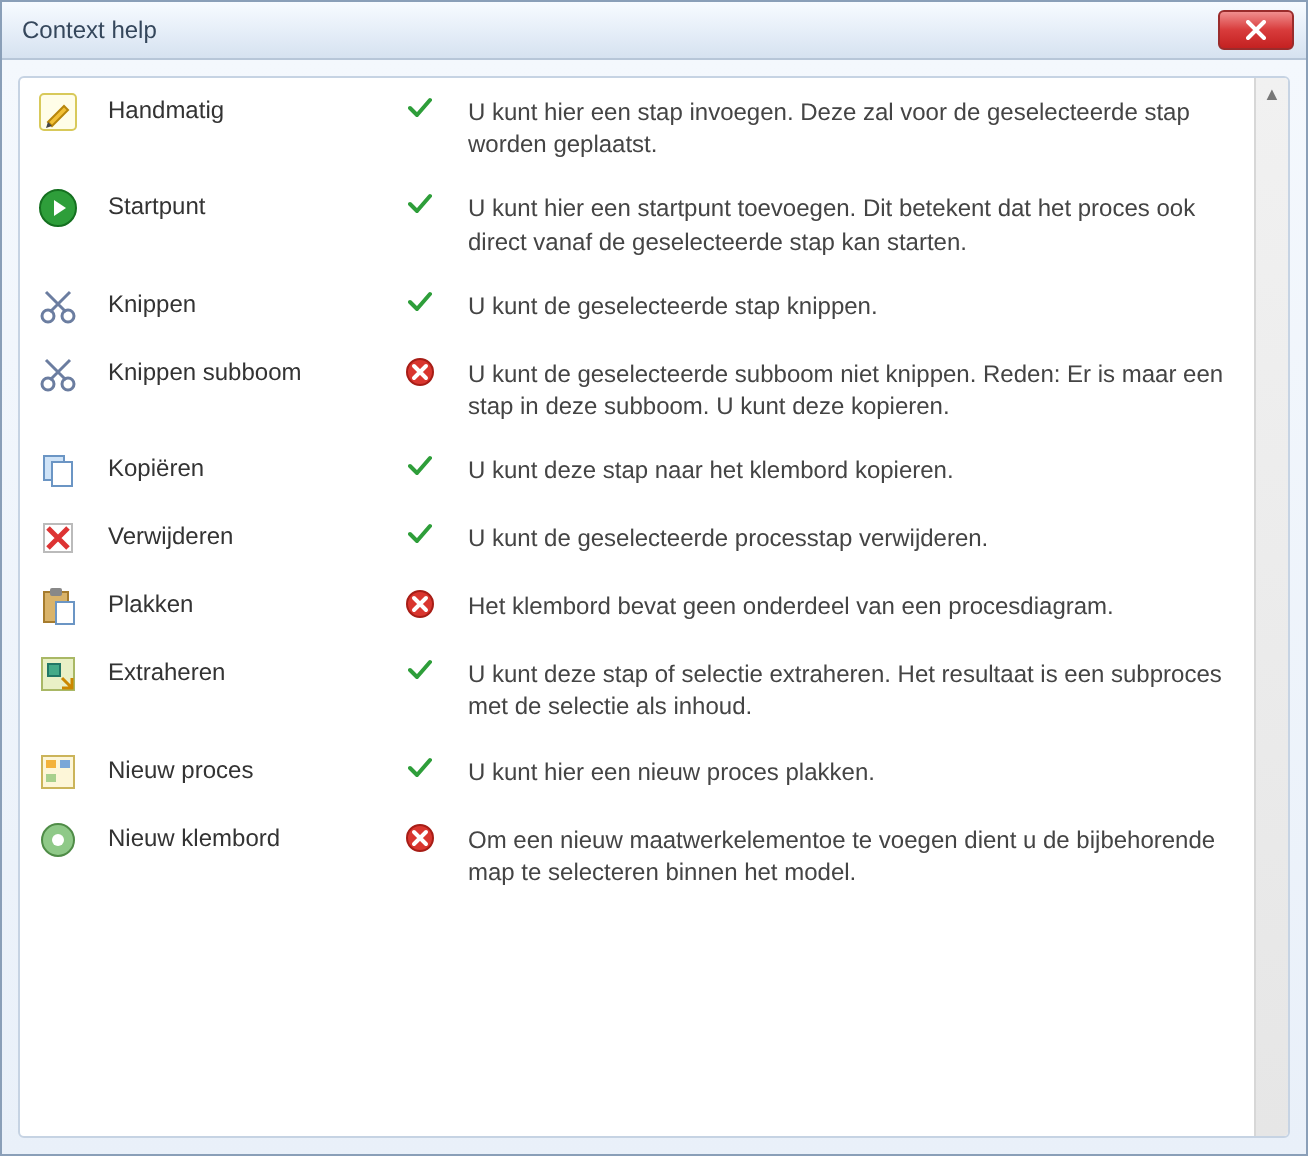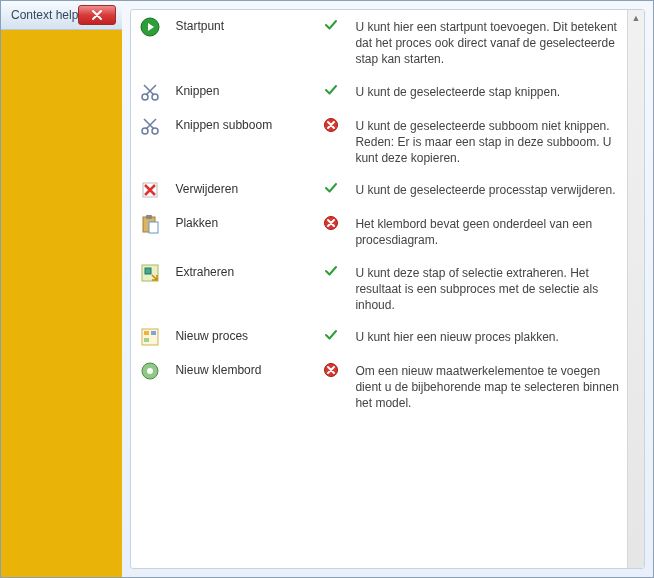--- a/index.html
+++ b/index.html
@@ -3,7 +3,7 @@
 <meta charset="utf-8">
 <style>
   html,body{margin:0;padding:0;font-family:"Segoe UI",Tahoma,Arial,sans-serif;font-size:12px;color:#333;background:#d8e4f0;}
-  .window{width:654px;height:578px;box-sizing:border-box;border:1px solid #8a9fb8;background:#eab308;overflow:hidden;display:flex;flex-direction:row;}
+  .window{width:654px;height:578px;box-sizing:border-box;border:1px solid #8a9fb8;background:#fca5a5;overflow:hidden;display:flex;flex-direction:column;}
   .titlebar{height:28px;background:linear-gradient(#f7fbff,#e3ecf7 60%,#d6e2f0);border-bottom:1px solid #b7c6d8;display:flex;align-items:center;padding:0 6px 0 10px;}
   .titlebar .title{flex:1;color:#35475c;}
   .close-btn{width:36px;height:18px;border:1px solid #9a2c2c;border-radius:3px;background:linear-gradient(#f08e8e,#d83b3b 50%,#c42121);display:flex;align-items:center;justify-content:center;cursor:pointer;}

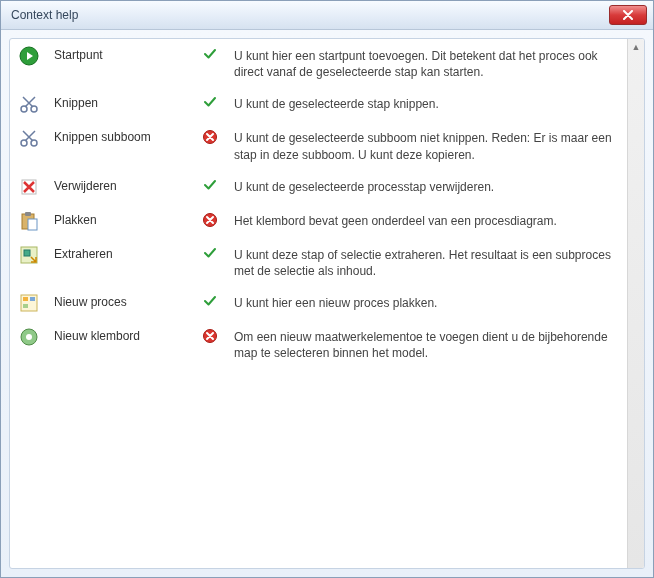--- a/index.html
+++ b/index.html
@@ -42,6 +42,18 @@
       <div class="scroll">
         <table>
           <tbody id="rows">
+              <tr>
+                <td class="icon"><span class="ic"><svg width="20" height="20" viewBox="0 0 20 20">
+                      <rect x="1" y="1" width="18" height="18" rx="2" fill="#fffde8" stroke="#d8c95a"></rect>
+                      <path d="M5 15 L13 7 L15 9 L7 17 Z" fill="#f2c037" stroke="#b8860b"></path>
+                      <path d="M5 15 L4 18 L7 17 Z" fill="#444"></path>
+                    </svg></span></td>
+                <td class="label">Handmatig</td>
+                <td class="status"><span class="ok"><svg width="12" height="12" viewBox="0 0 12 12">
+                      <path d="M1 6 L4.5 9.5 L11 2" stroke="#2e9e3a" stroke-width="2" fill="none" stroke-linecap="round" stroke-linejoin="round"></path>
+                    </svg></span></td>
+                <td class="desc">U kunt hier een stap invoegen. Deze zal voor de geselecteerde stap worden geplaatst.</td>
+              </tr>
               <tr>
                 <td class="icon"><span class="ic"><svg width="20" height="20" viewBox="0 0 20 20">
                       <circle cx="10" cy="10" r="9" fill="#2e9e3a" stroke="#157020"></circle>

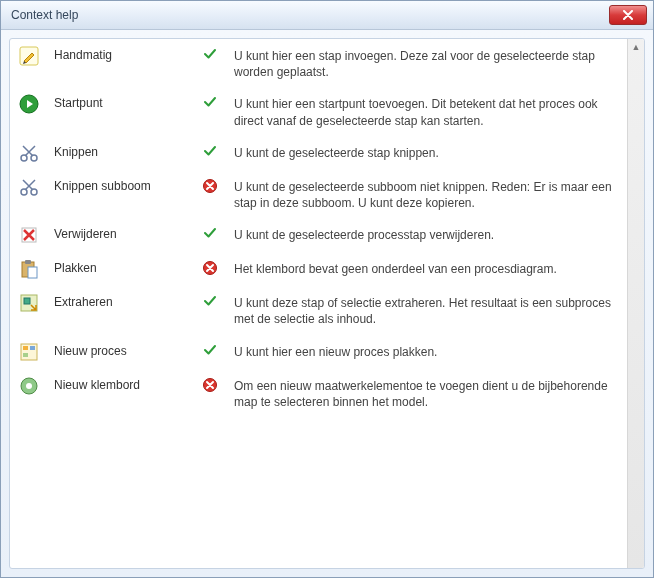--- a/index.html
+++ b/index.html
@@ -92,6 +92,17 @@
               </tr>
               <tr>
                 <td class="icon"><span class="ic"><svg width="20" height="20" viewBox="0 0 20 20">
+                      <rect x="3" y="3" width="10" height="12" fill="#cfe3f7" stroke="#6b95c4"></rect>
+                      <rect x="7" y="6" width="10" height="12" fill="#fff" stroke="#6b95c4"></rect>
+                    </svg></span></td>
+                <td class="label">Kopiëren</td>
+                <td class="status"><span class="ok"><svg width="12" height="12" viewBox="0 0 12 12">
+                      <path d="M1 6 L4.5 9.5 L11 2" stroke="#2e9e3a" stroke-width="2" fill="none" stroke-linecap="round" stroke-linejoin="round"></path>
+                    </svg></span></td>
+                <td class="desc">U kunt deze stap naar het klembord kopieren.</td>
+              </tr>
+              <tr>
+                <td class="icon"><span class="ic"><svg width="20" height="20" viewBox="0 0 20 20">
                       <rect x="3" y="3" width="14" height="14" fill="#fff" stroke="#bbb"></rect>
                       <path d="M5 5 L15 15 M15 5 L5 15" stroke="#d33" stroke-width="2.5"></path>
                     </svg></span></td>

